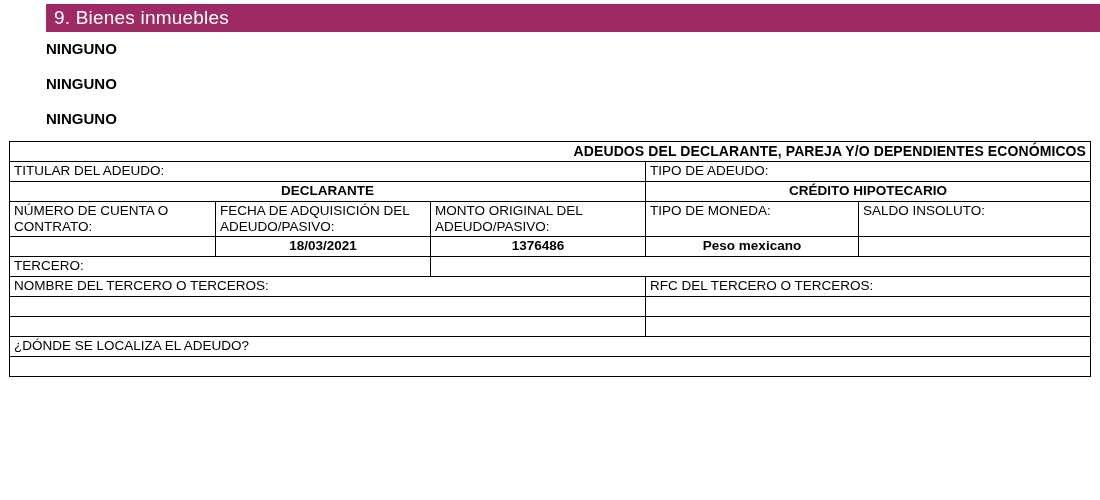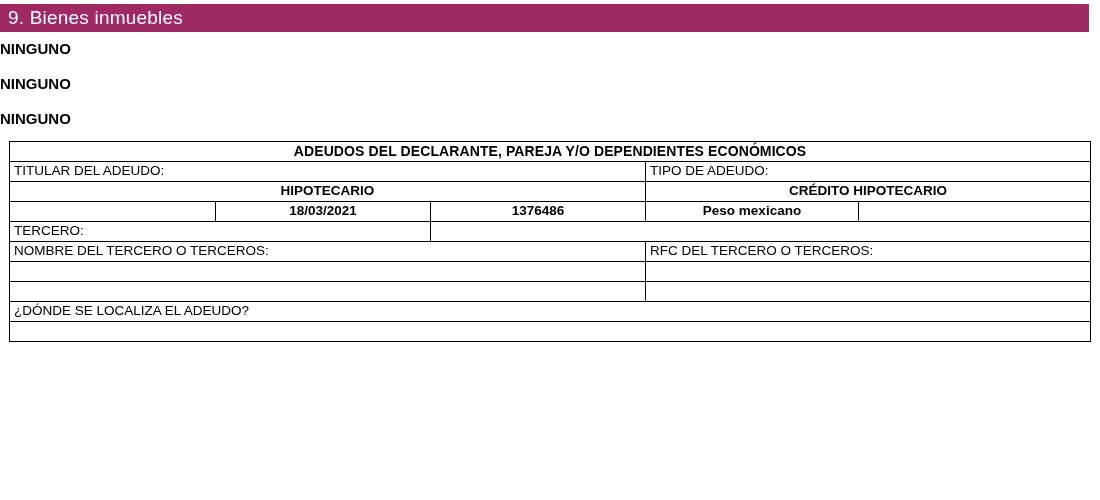--- a/index.html
+++ b/index.html
@@ -44,7 +44,7 @@
     width: 1089px;
     box-sizing: border-box;
   }
-  .section-block { margin-bottom: 10px; }
+  .section-block { margin-bottom: 10px; padding-left: 46px; }
   .section-block.first { margin-top: 4px; }
 
   

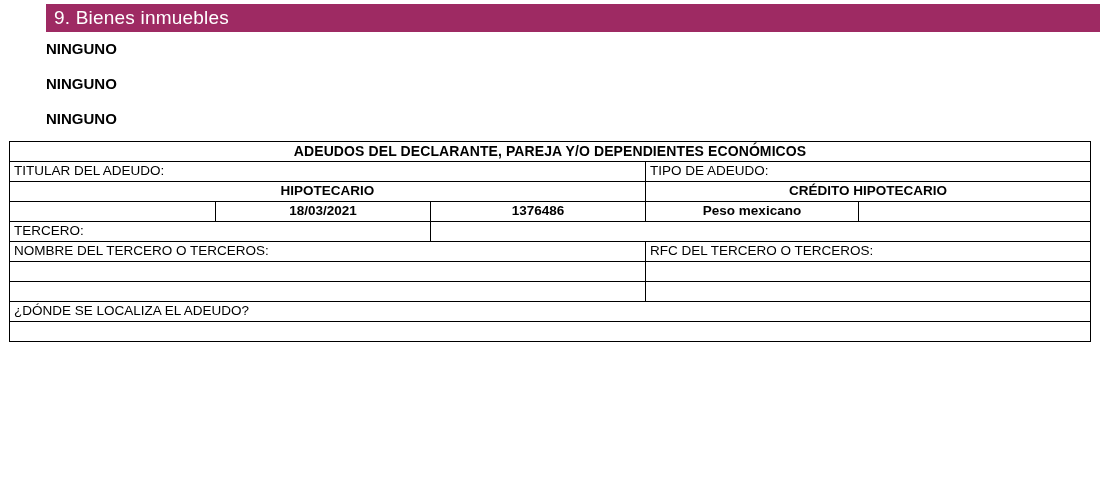--- a/index.html
+++ b/index.html
@@ -69,7 +69,7 @@
   }
   td.title {
     background: #d4d4d4;
-    text-align: center;
+    text-align: right;
     font-weight: bold;
     font-size: 14px;
     letter-spacing: 0.1px;

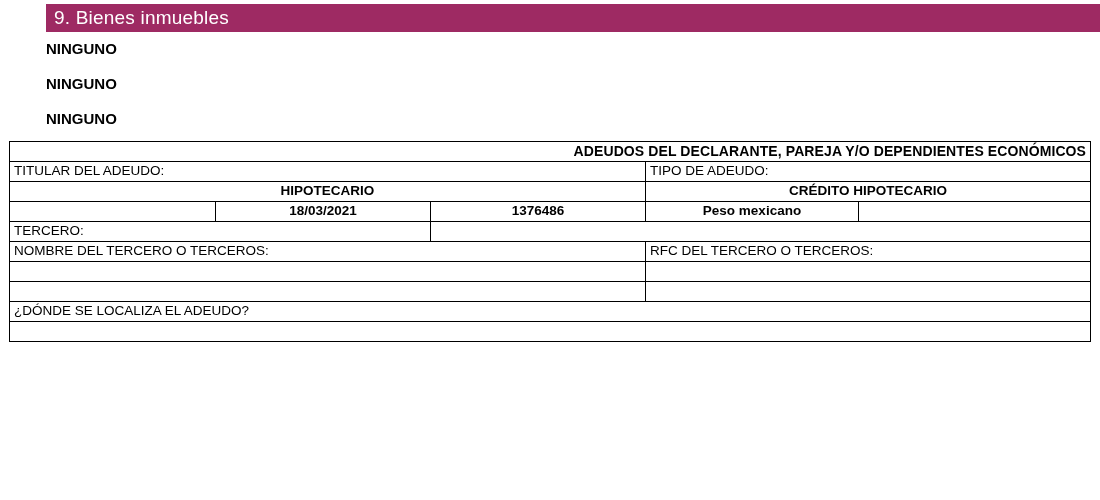--- a/index.html
+++ b/index.html
@@ -121,7 +121,7 @@
           <td colspan="2" class="lbl">TIPO DE ADEUDO:</td>
         </tr>
         <tr>
-          <td colspan="3" class="ctr-bold">HIPOTECARIO</td>
+          <td colspan="3" class="ctr-bold">DECLARANTE</td>
           <td colspan="2" class="ctr-bold">CRÉDITO HIPOTECARIO</td>
         </tr>
         <tr>

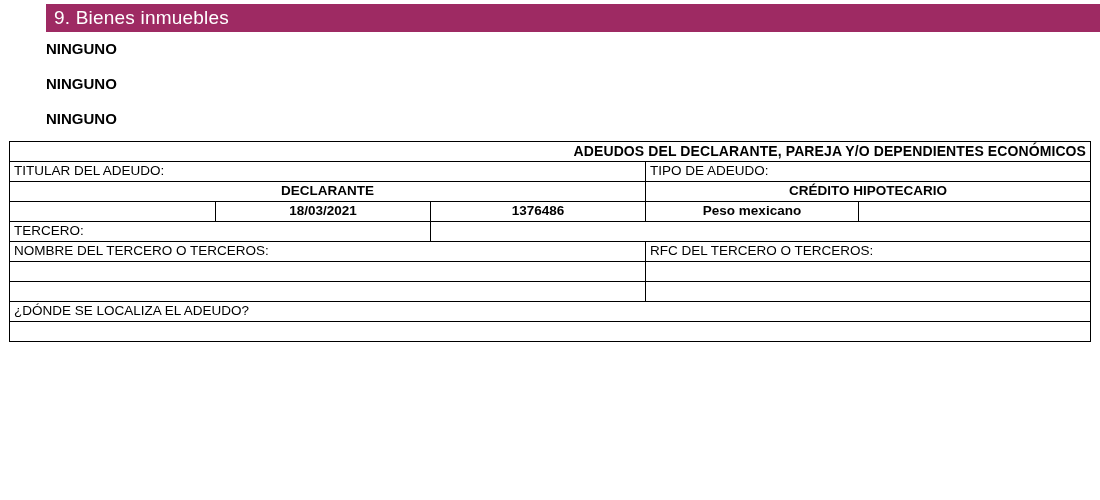--- a/index.html
+++ b/index.html
@@ -125,6 +125,13 @@
           <td colspan="2" class="ctr-bold">CRÉDITO HIPOTECARIO</td>
         </tr>
         <tr>
+          <td class="lbl tall2">NÚMERO DE CUENTA O CONTRATO:</td>
+          <td class="lbl tall2">FECHA DE ADQUISICIÓN DEL ADEUDO/PASIVO:</td>
+          <td class="lbl tall2">MONTO ORIGINAL DEL ADEUDO/PASIVO:</td>
+          <td class="lbl tall2">TIPO DE MONEDA:</td>
+          <td class="lbl tall2">SALDO INSOLUTO:</td>
+        </tr>
+        <tr>
           <td></td>
           <td class="ctr-bold">18/03/2021</td>
           <td class="ctr-bold">1376486</td>

